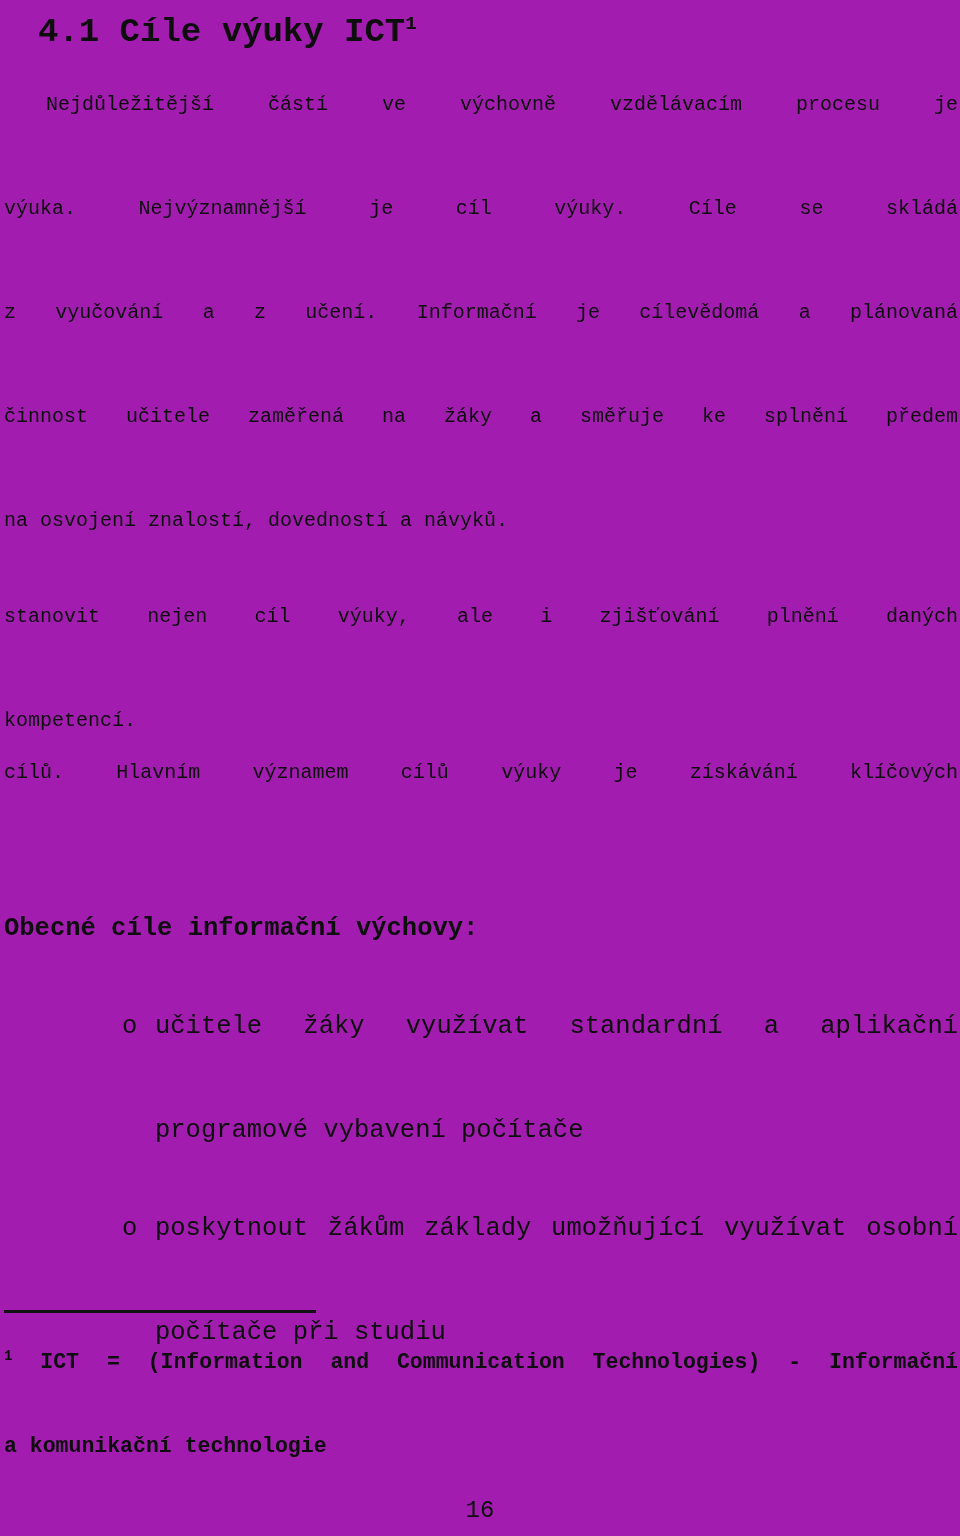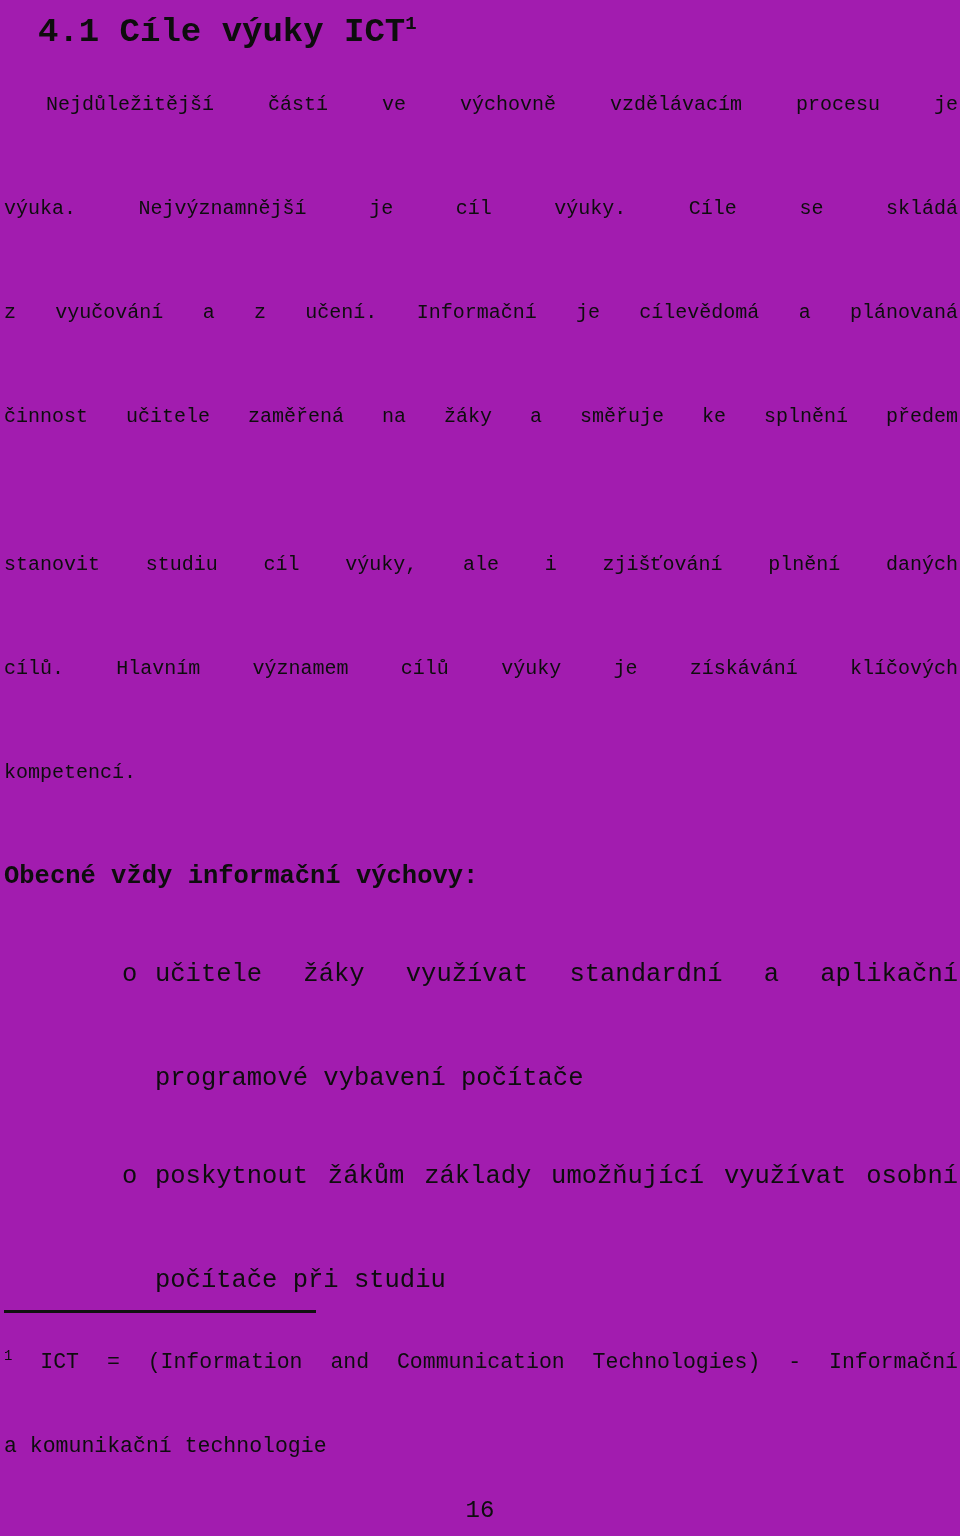--- a/index.html
+++ b/index.html
@@ -179,6 +179,7 @@
       <span class="jline">výuka. Nejvýznamnější je cíl výuky. Cíle se skládá</span>
       <span class="jline">z vyučování a z učení. Informační je cílevědomá a plánovaná</span>
       <span class="jline">činnost učitele zaměřená na žáky a směřuje ke splnění předem</span>
+      <span class="jline last">na osvojení znalostí, dovedností a návyků.</span>
     </p>
 
     <p class="para p2">

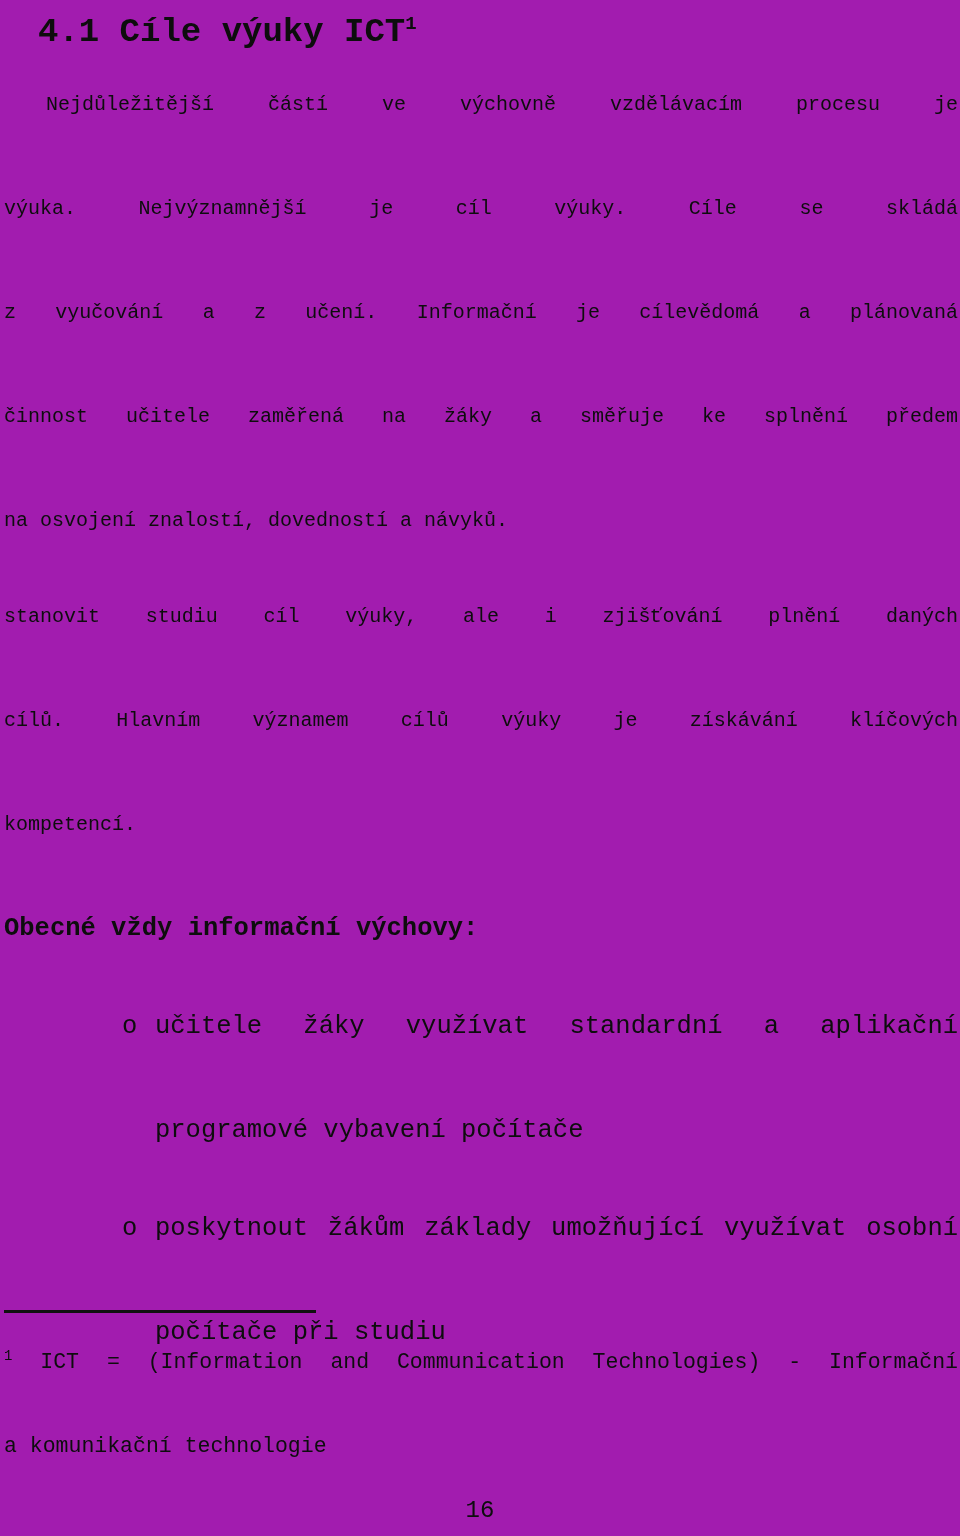--- a/index.html
+++ b/index.html
@@ -183,7 +183,7 @@
     </p>
 
     <p class="para p2">
-      <span class="jline">stanovit studiu cíl výuky, ale i zjišťování plnění daných</span>
+      <span class="jline">stanovit nejen cíl výuky, ale i zjišťování plnění daných</span>
       <span class="jline">cílů. Hlavním významem cílů výuky je získávání klíčových</span>
       <span class="jline last">kompetencí.</span>
     </p>

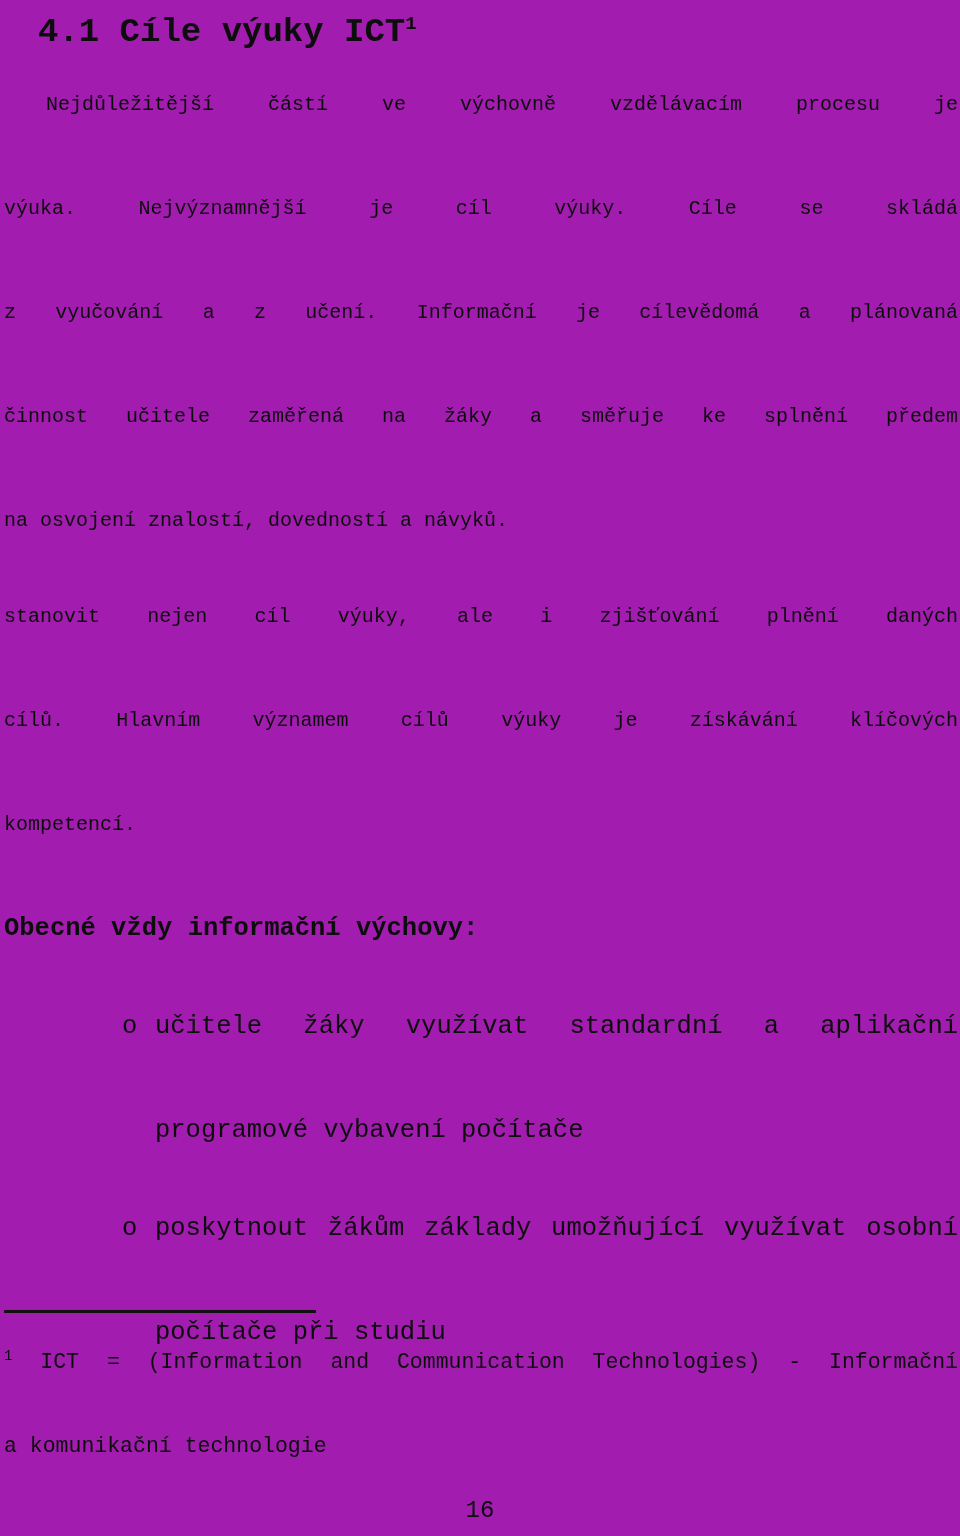--- a/index.html
+++ b/index.html
@@ -184,8 +184,8 @@
 
     <p class="para p2">
       <span class="jline">stanovit nejen cíl výuky, ale i zjišťování plnění daných</span>
+      <span class="jline last">kompetencí.</span>
       <span class="jline">cílů. Hlavním významem cílů výuky je získávání klíčových</span>
-      <span class="jline last">kompetencí.</span>
     </p>
 
     <h2 class="subhead sh1">Obecné vždy informační výchovy:</h2>

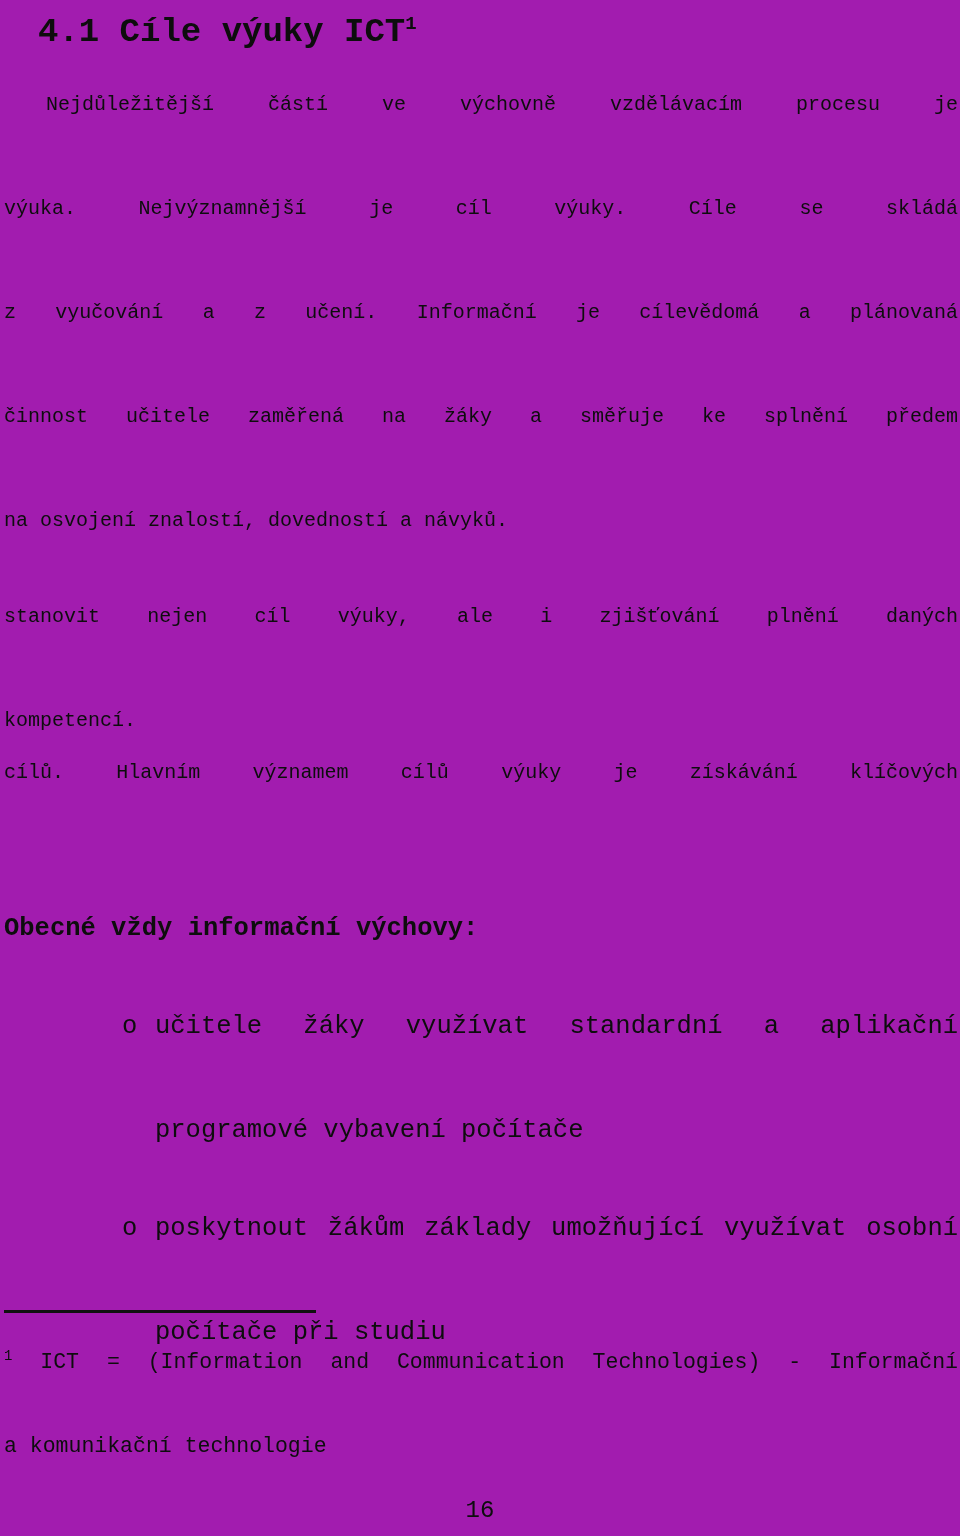--- a/index.html
+++ b/index.html
@@ -188,7 +188,7 @@
       <span class="jline">cílů. Hlavním významem cílů výuky je získávání klíčových</span>
     </p>
 
-    <h2 class="subhead sh1">Obecné vždy informační výchovy:</h2>
+    <h2 class="subhead sh1">Obecné cíle informační výchovy:</h2>
 
     <ul class="bullets b1">
       <li class="bullet-item">

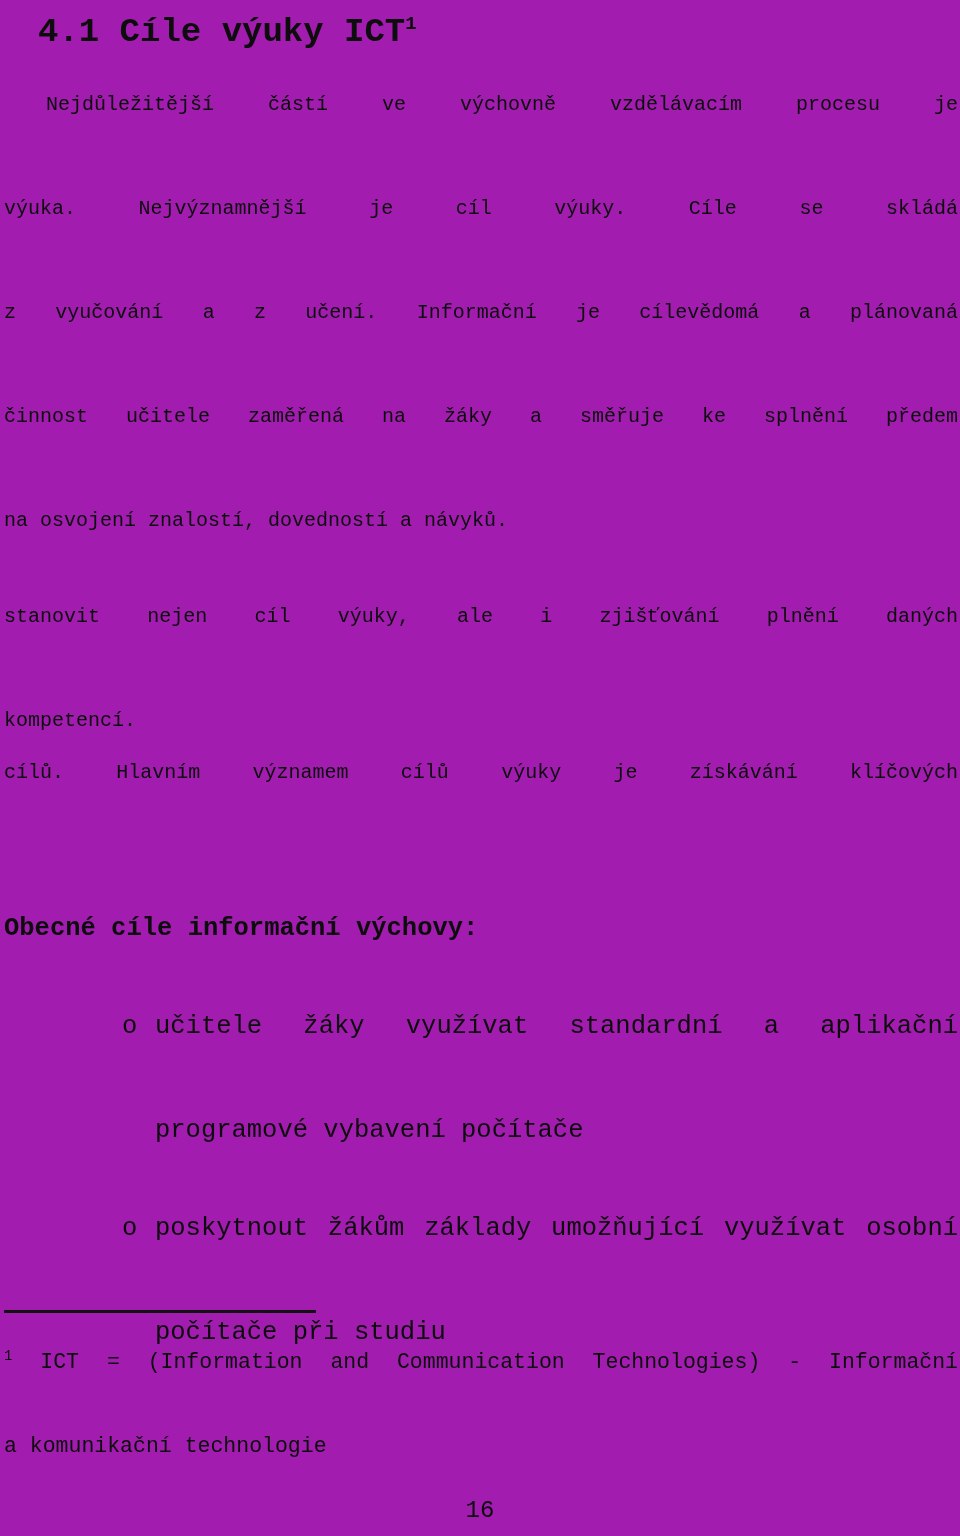--- a/index.html
+++ b/index.html
@@ -137,6 +137,7 @@
     line-height: 42px;
     text-align: justify;
     margin: 0;
+    font-weight: bold;
   }
   .footnote .fn-sup {
     font-size: 14px;

